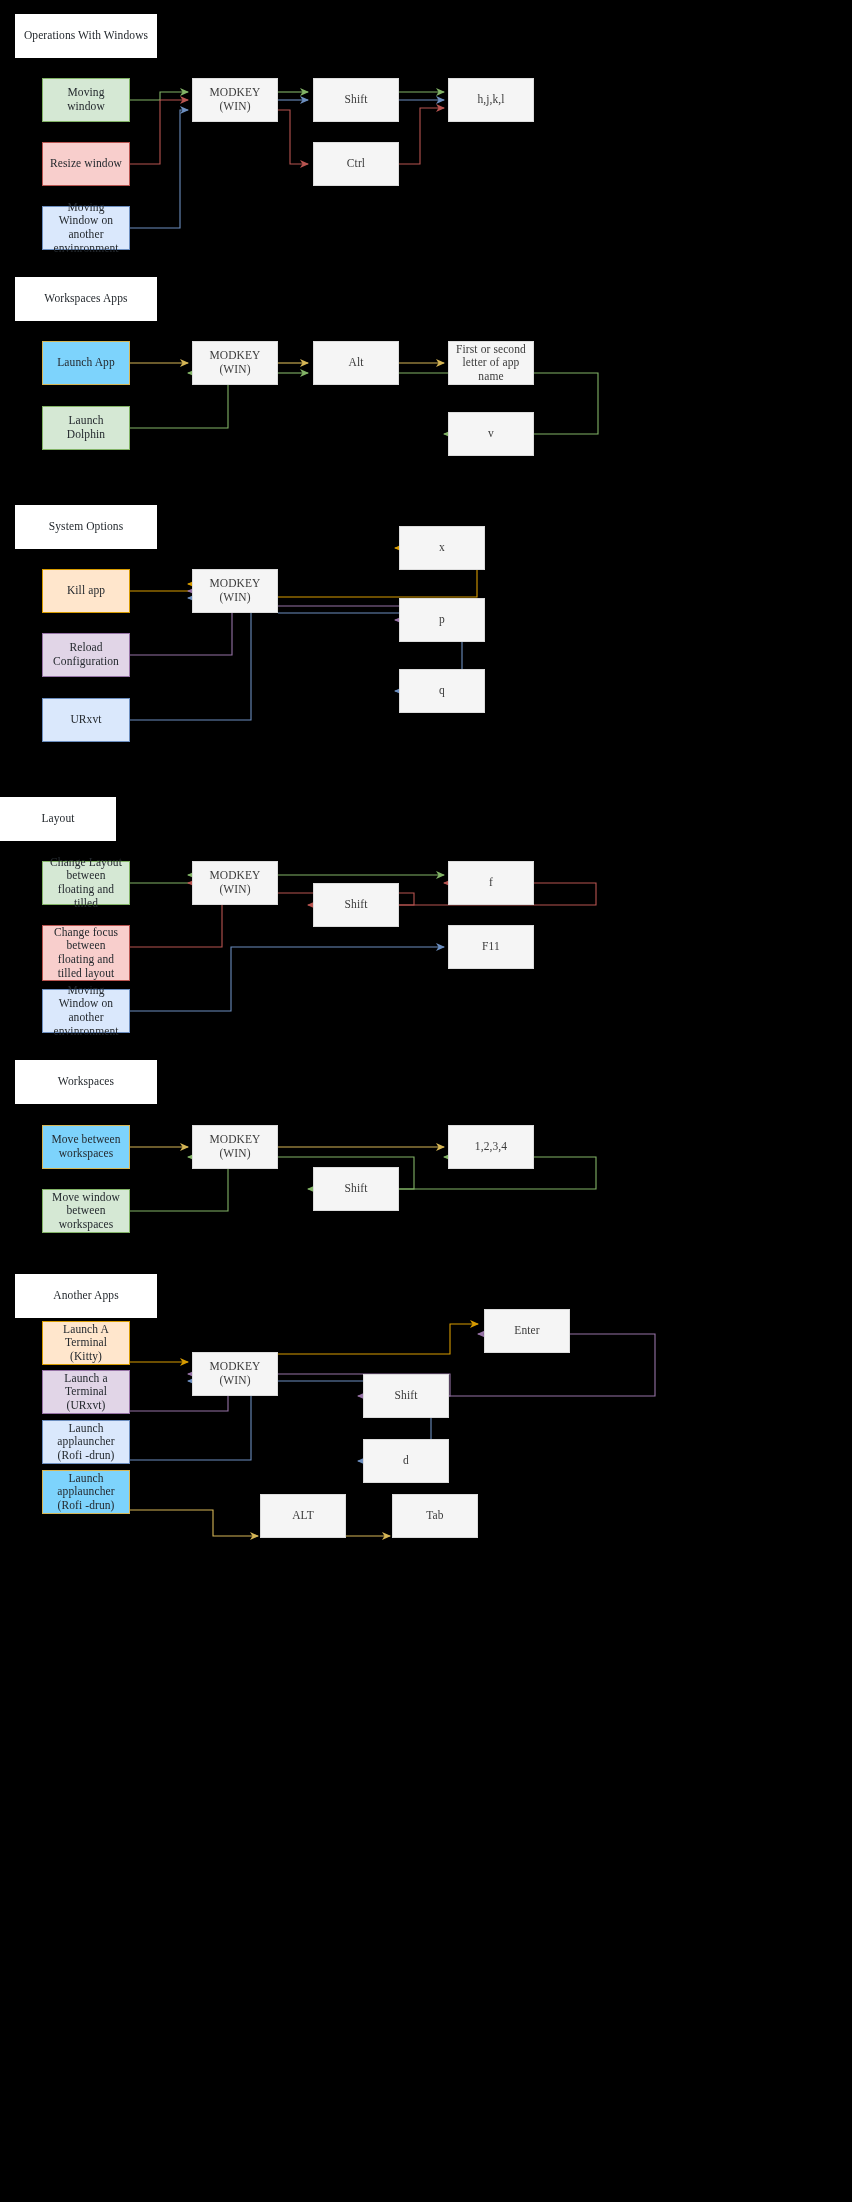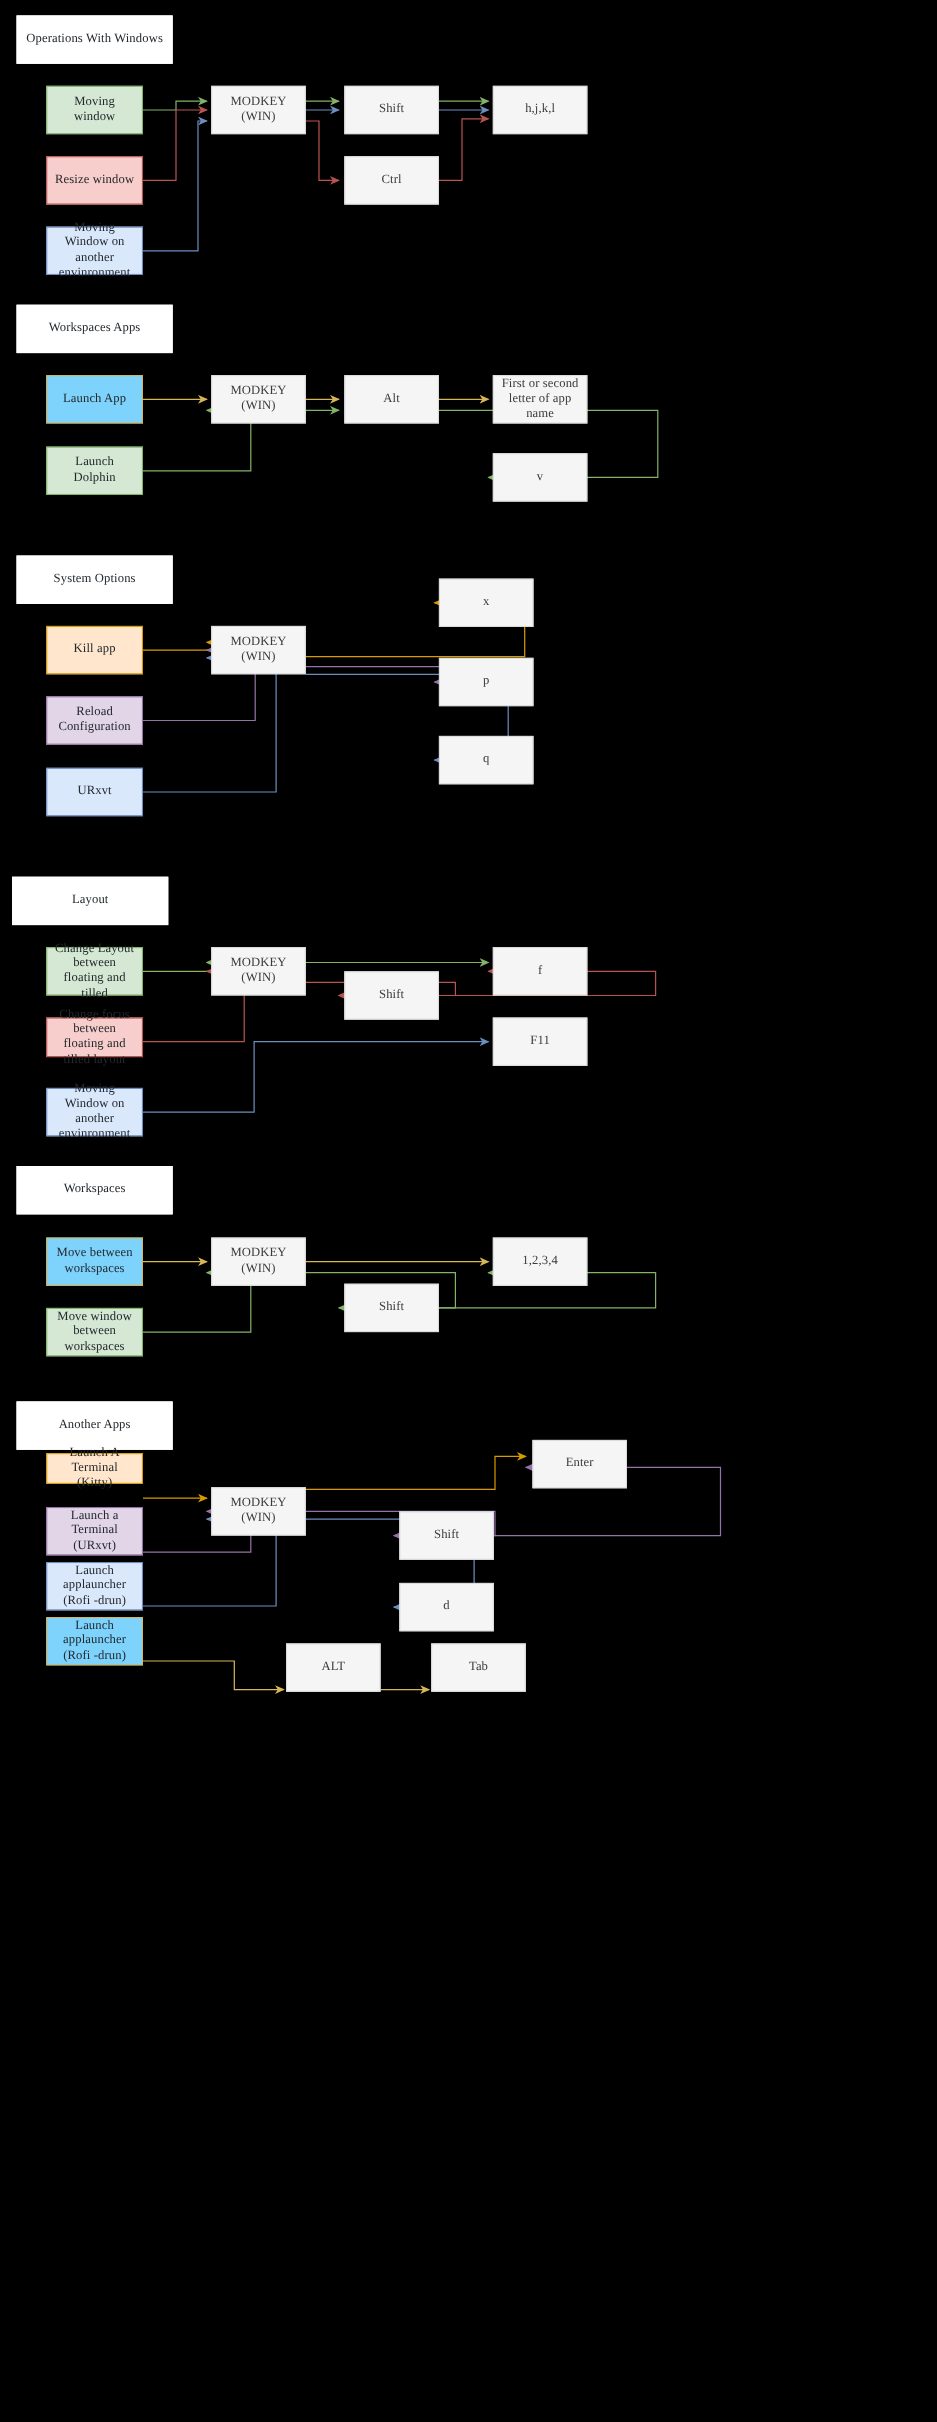--- a/index.html
+++ b/index.html
@@ -181,7 +181,7 @@
     <span class="lbl">q</span>
   </div>
 
-  <div class="node title" style="left:11px;top:797px;width:142px;height:44px;">
+  <div class="node title" style="left:0;top:797px;width:116px;height:44px;">
     <span class="lbl">Layout</span>
   </div>
   <div class="node green" style="left:42px;top:861px;width:88px;height:44px;">

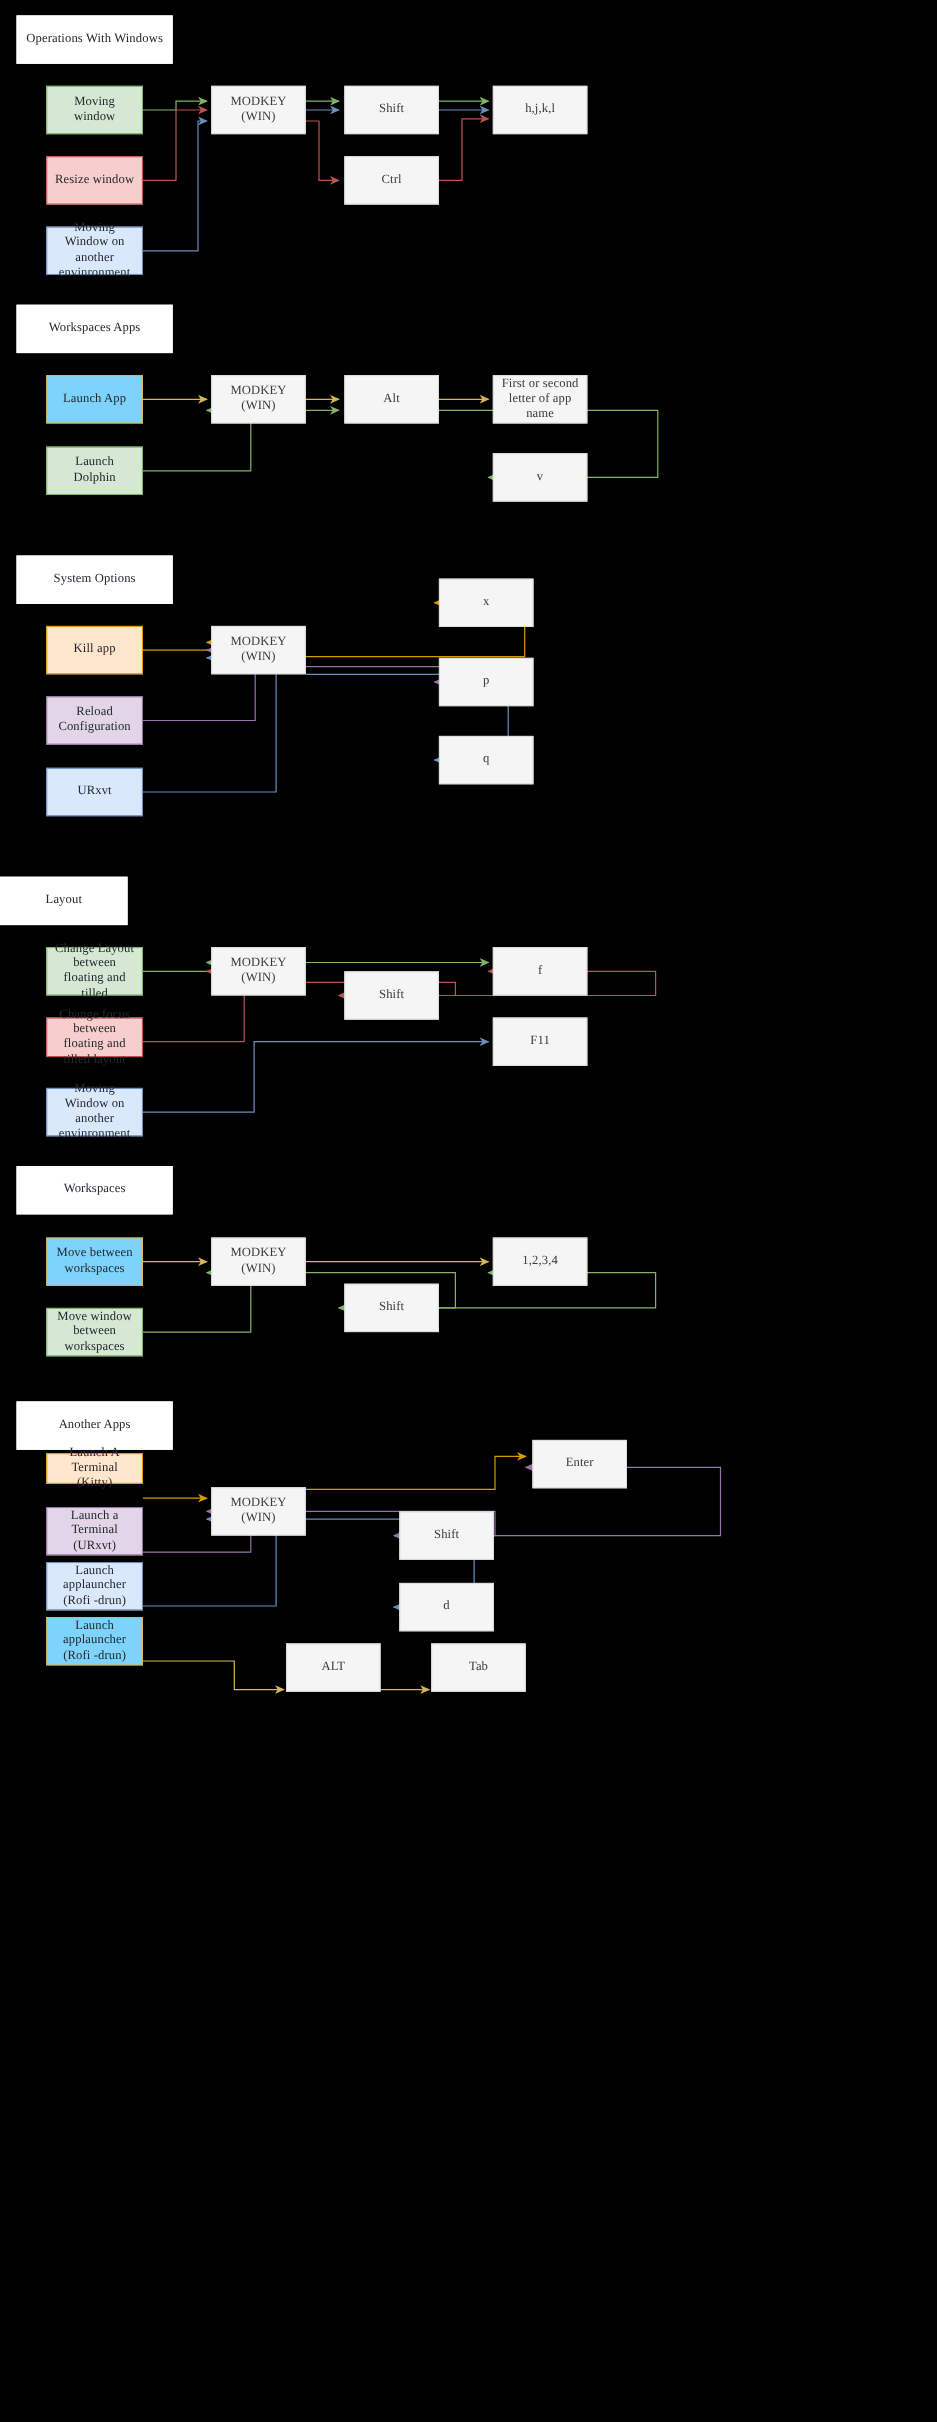--- a/index.html
+++ b/index.html
@@ -187,7 +187,7 @@
   <div class="node green" style="left:42px;top:861px;width:88px;height:44px;">
     <span class="lbl">Change Layout between floating and tilled</span>
   </div>
-  <div class="node red" style="left:42px;top:925px;width:88px;height:36px;">
+  <div class="node red" style="left:42px;top:925px;width:88px;height:56px;">
     <span class="lbl">Change focus between floating and tilled layout</span>
   </div>
   <div class="node blue" style="left:42px;top:989px;width:88px;height:44px;">

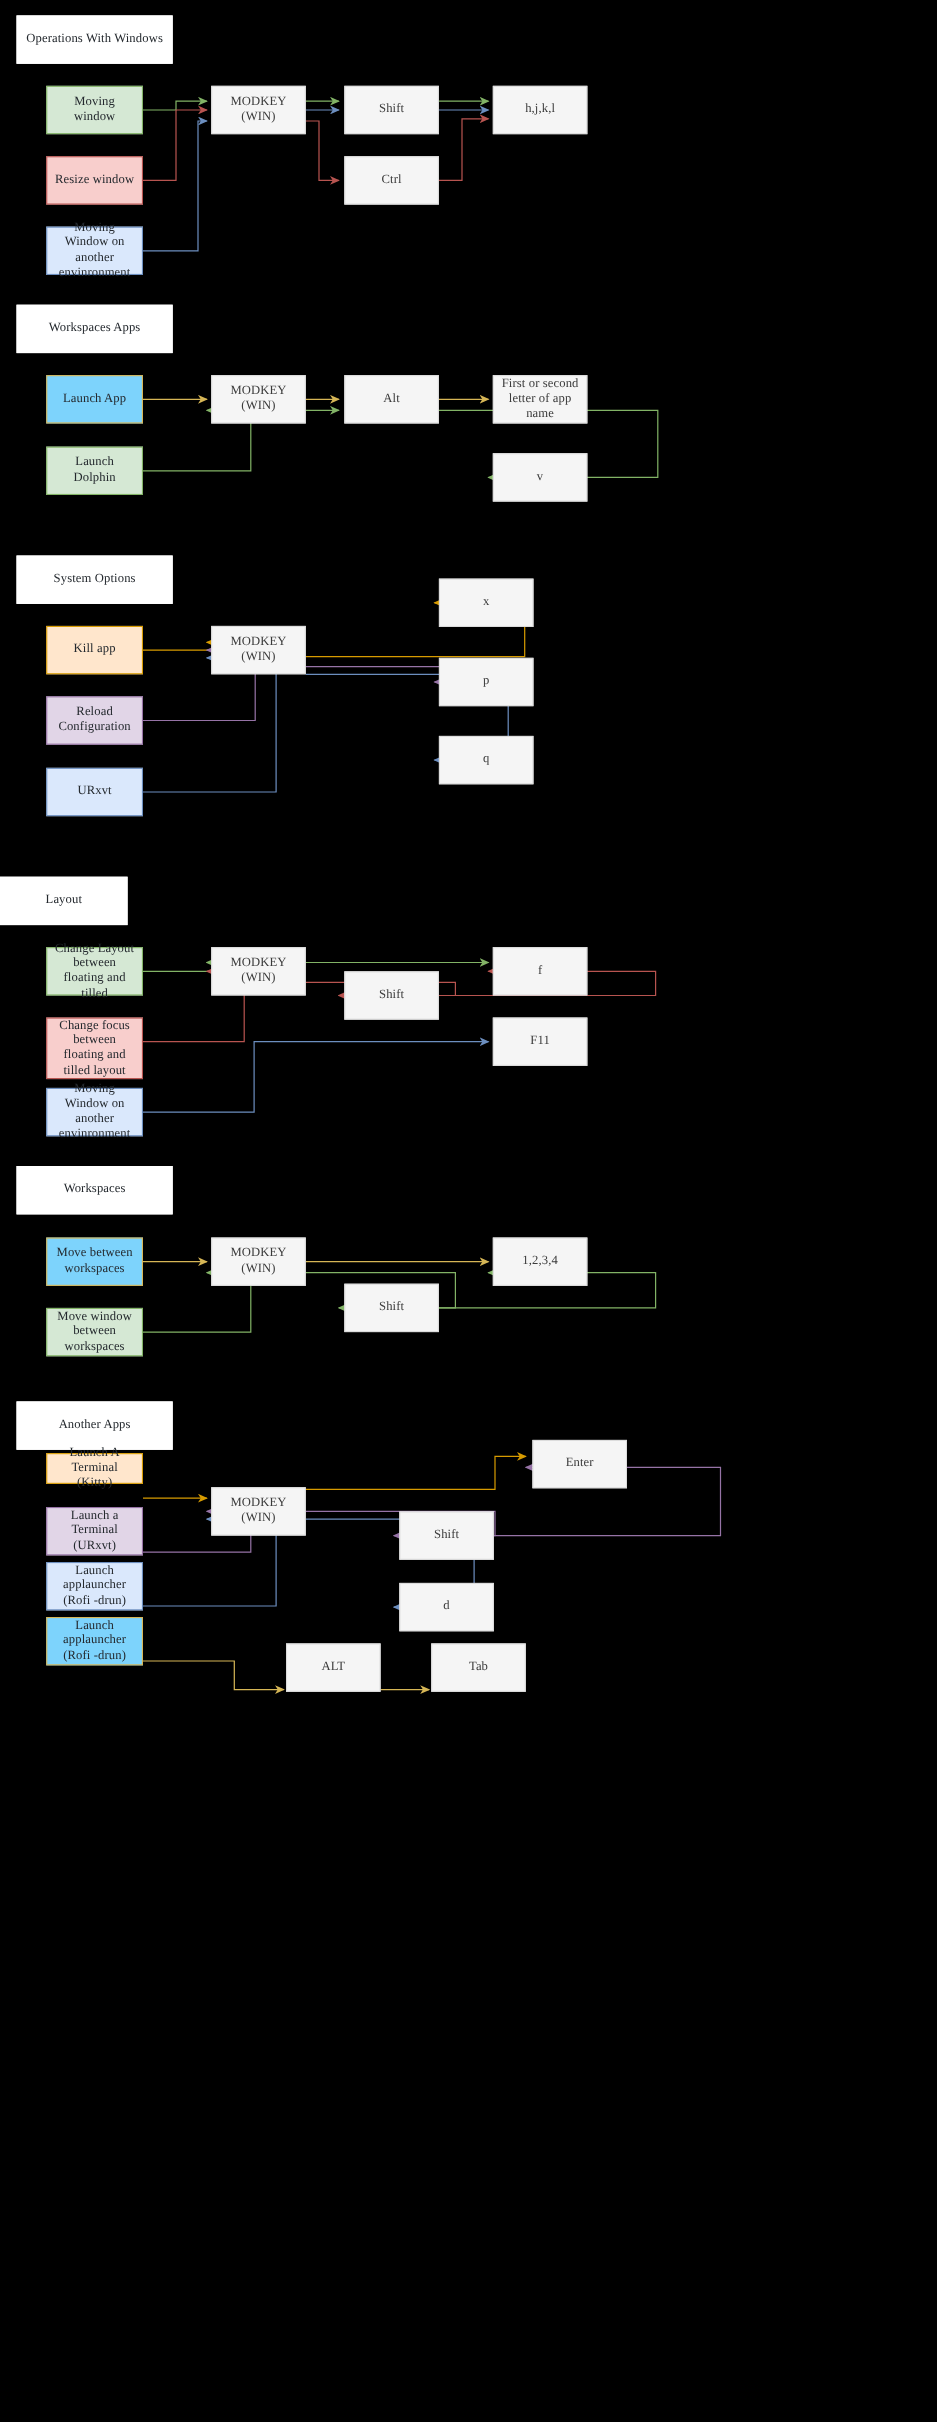--- a/index.html
+++ b/index.html
@@ -228,7 +228,7 @@
   <div class="node title" style="left:15px;top:1274px;width:142px;height:44px;">
     <span class="lbl">Another Apps</span>
   </div>
-  <div class="node orange" style="left:42px;top:1321px;width:88px;height:28px;">
+  <div class="node orange" style="left:42px;top:1321px;width:88px;height:44px;">
     <span class="lbl">Launch A Terminal (Kitty)</span>
   </div>
   <div class="node purple" style="left:42px;top:1370px;width:88px;height:44px;">

